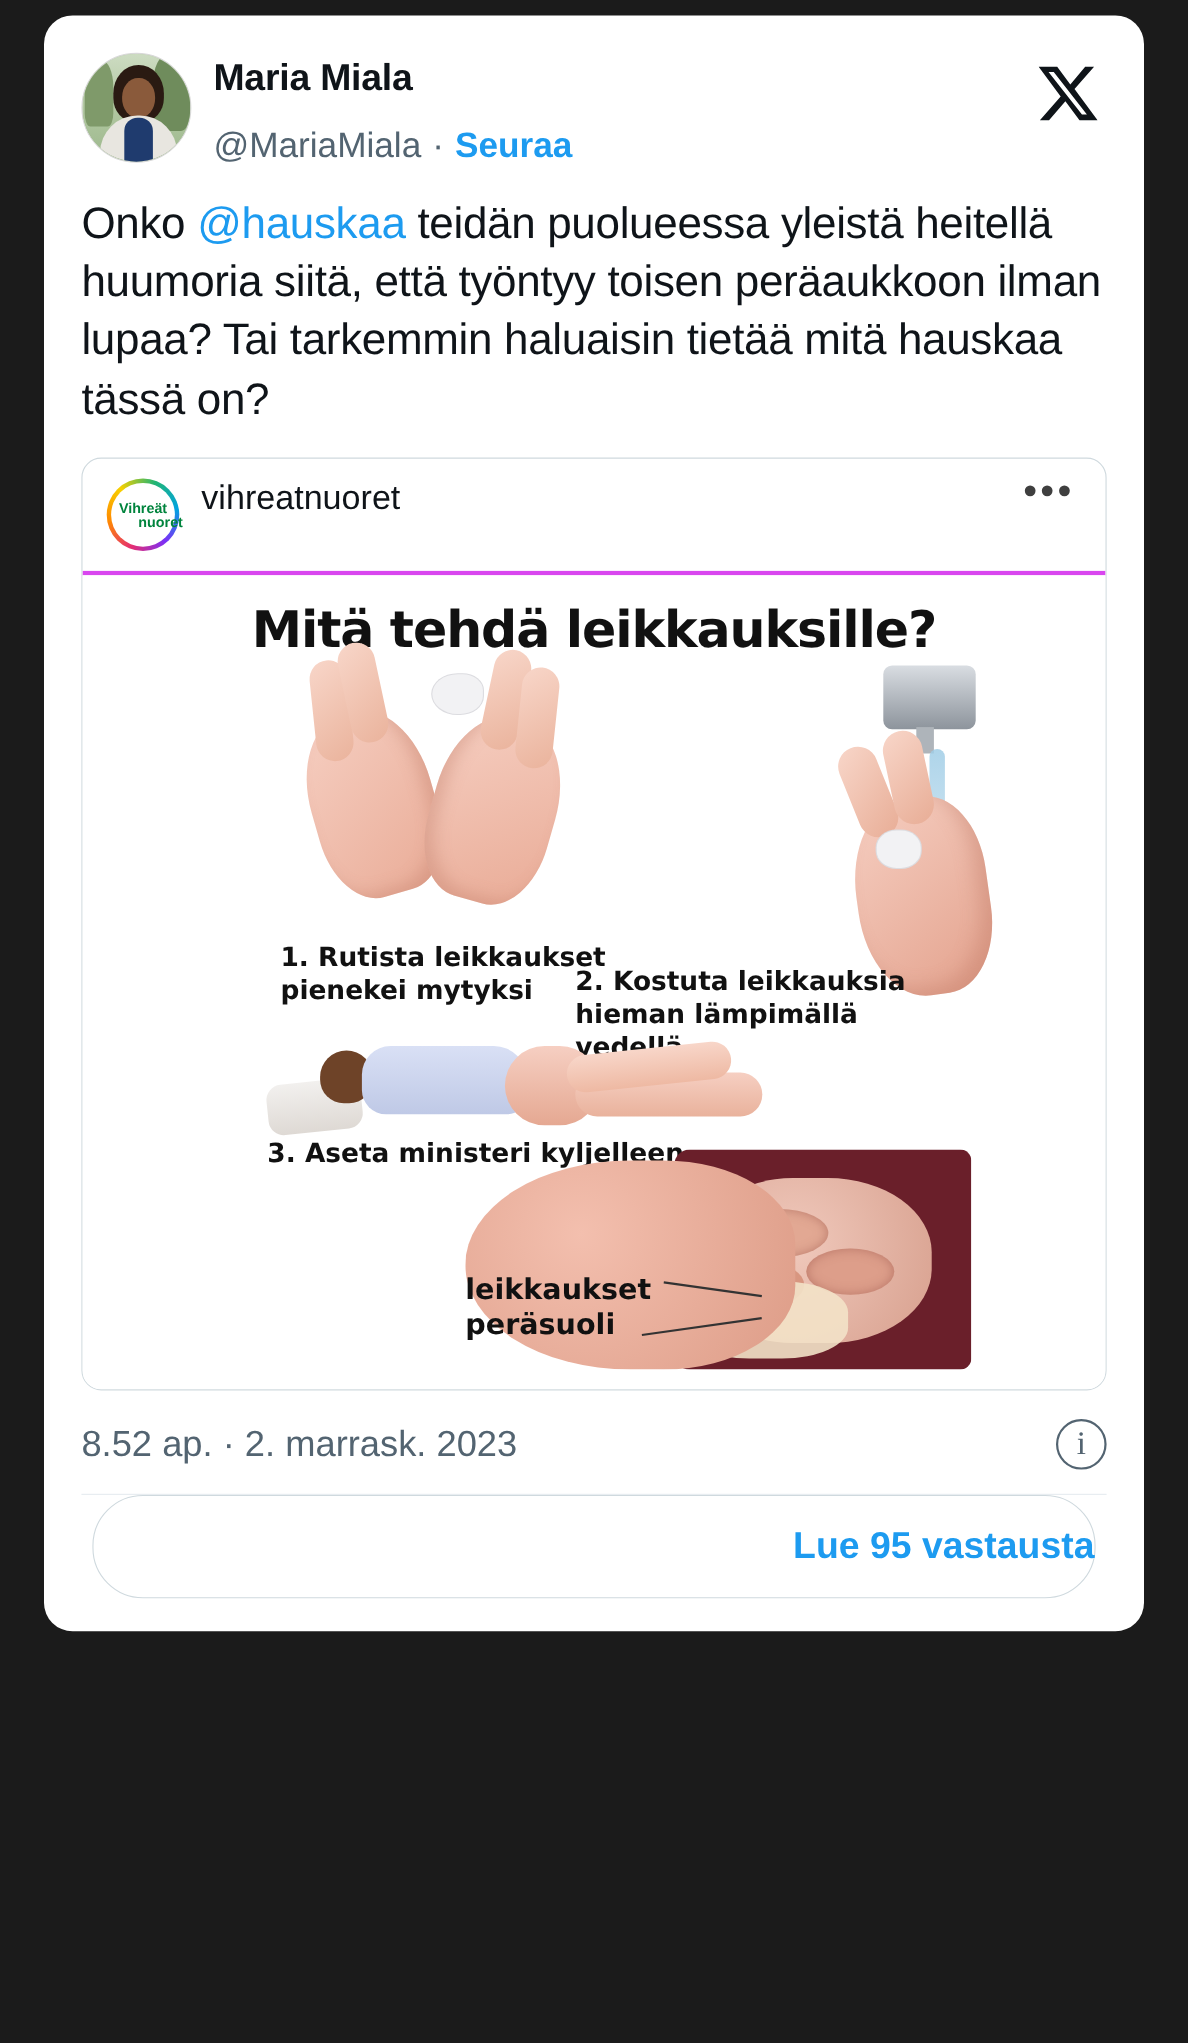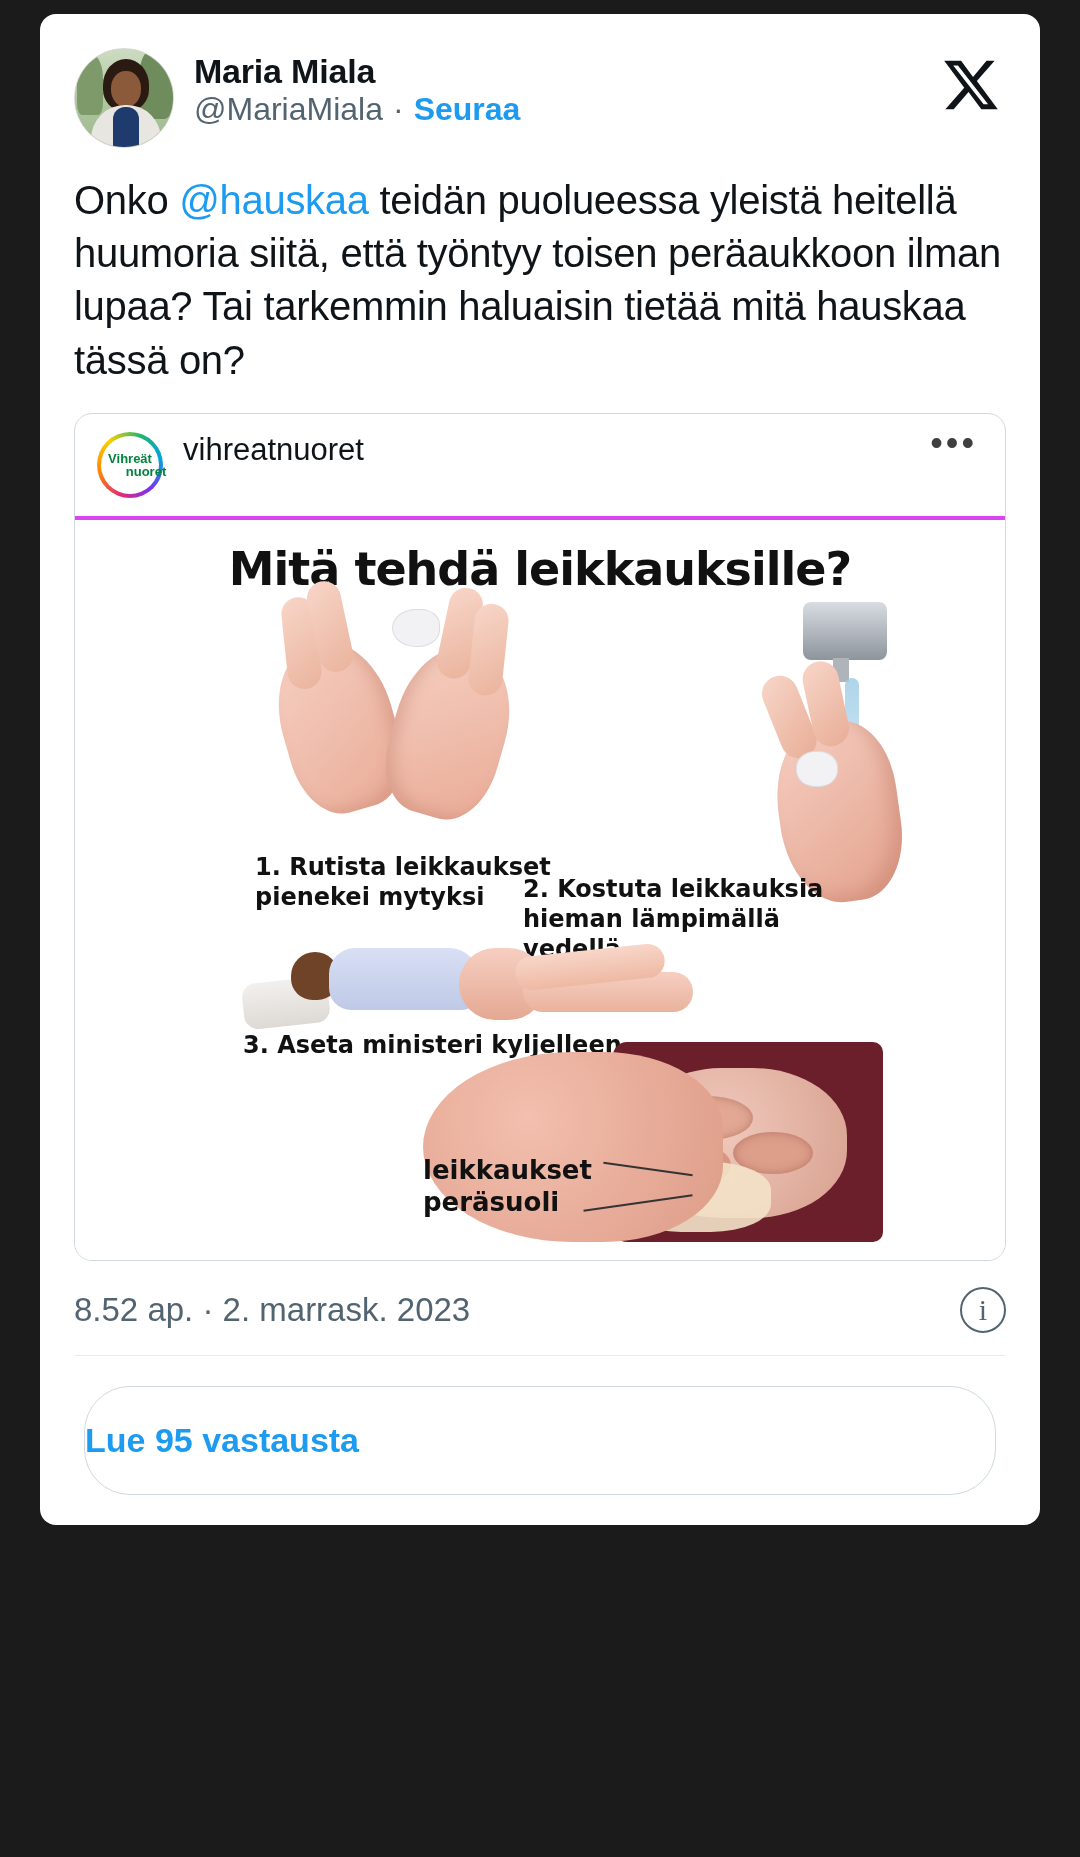--- a/index.html
+++ b/index.html
@@ -21,7 +21,7 @@
   .card {
     width: 1000px;
     background: #ffffff;
-    border-radius: 16px;
+    border-radius: 26px;
     padding: 34px 34px 30px 34px;
     position: relative;
   }

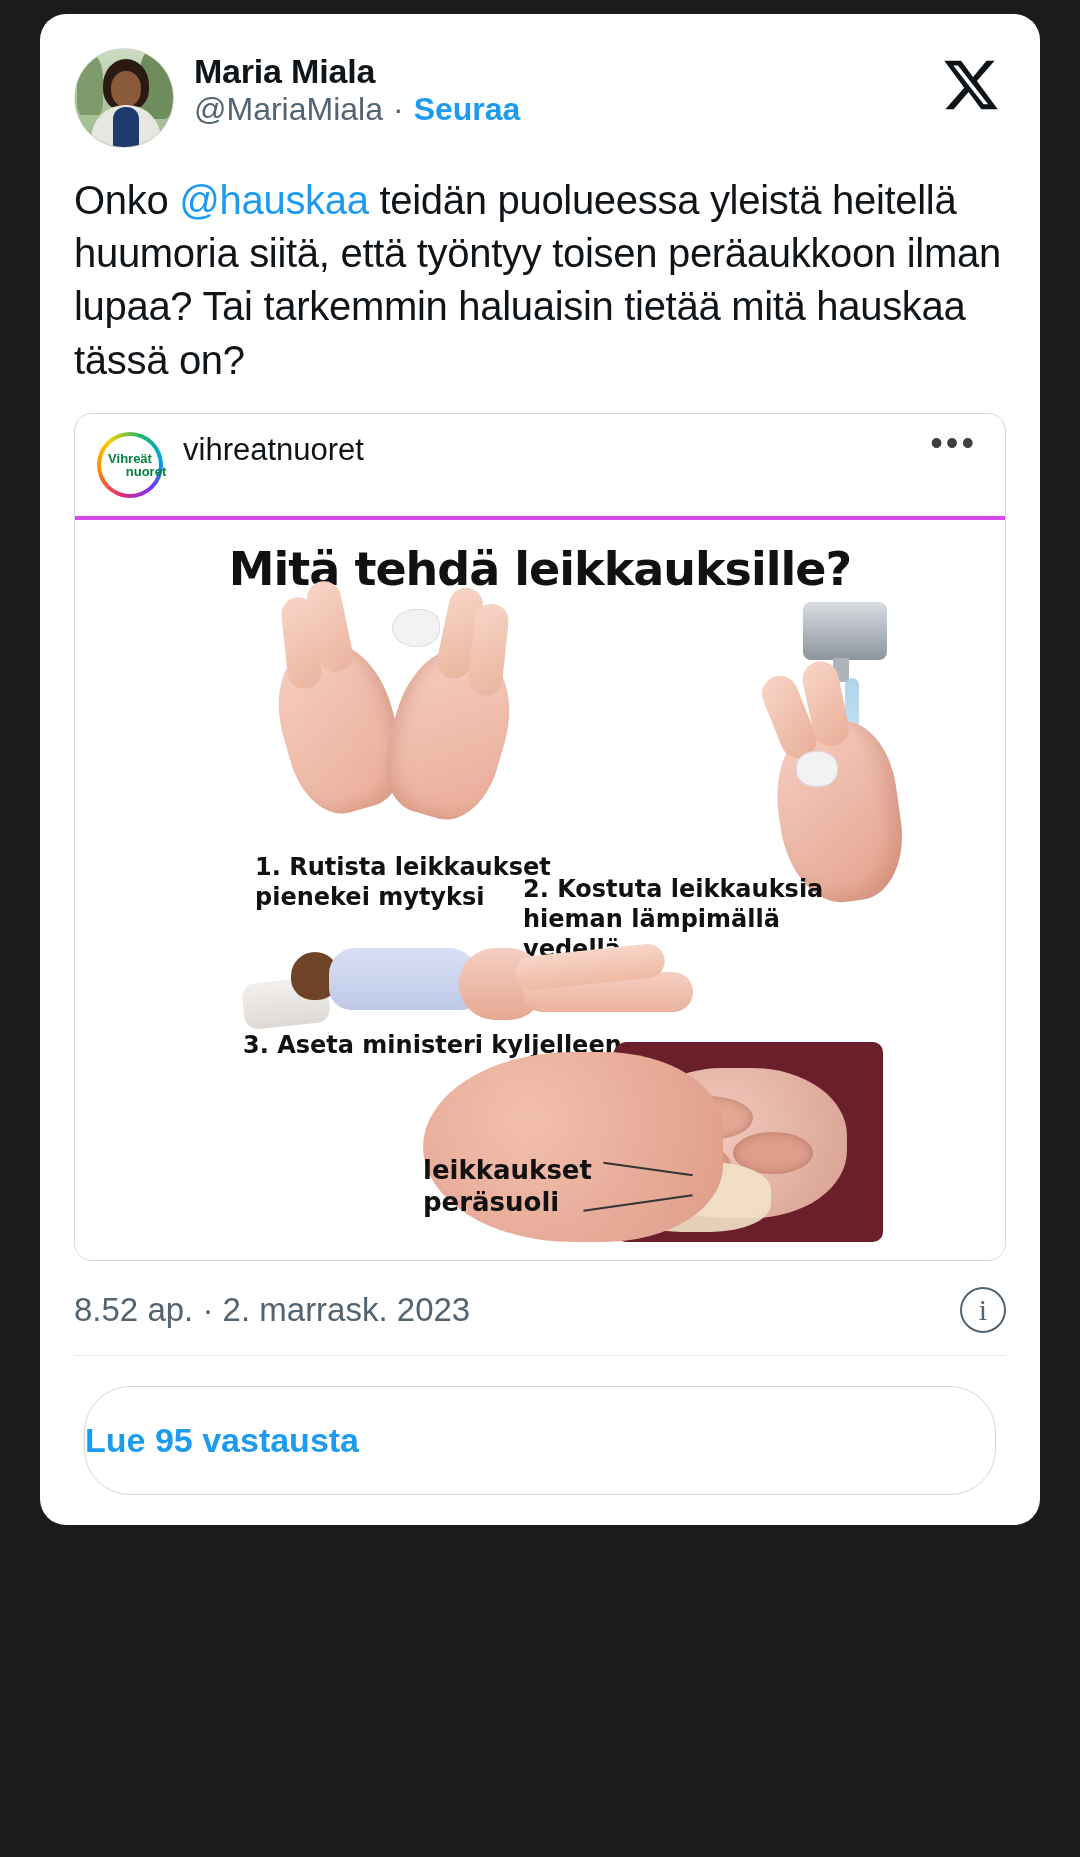--- a/index.html
+++ b/index.html
@@ -59,7 +59,7 @@
     letter-spacing: -0.2px;
   }
   .handle-row {
-    margin-top: 0;
+    margin-top: 23px;
     font-size: 32px;
     color: #536471;
     display: flex;

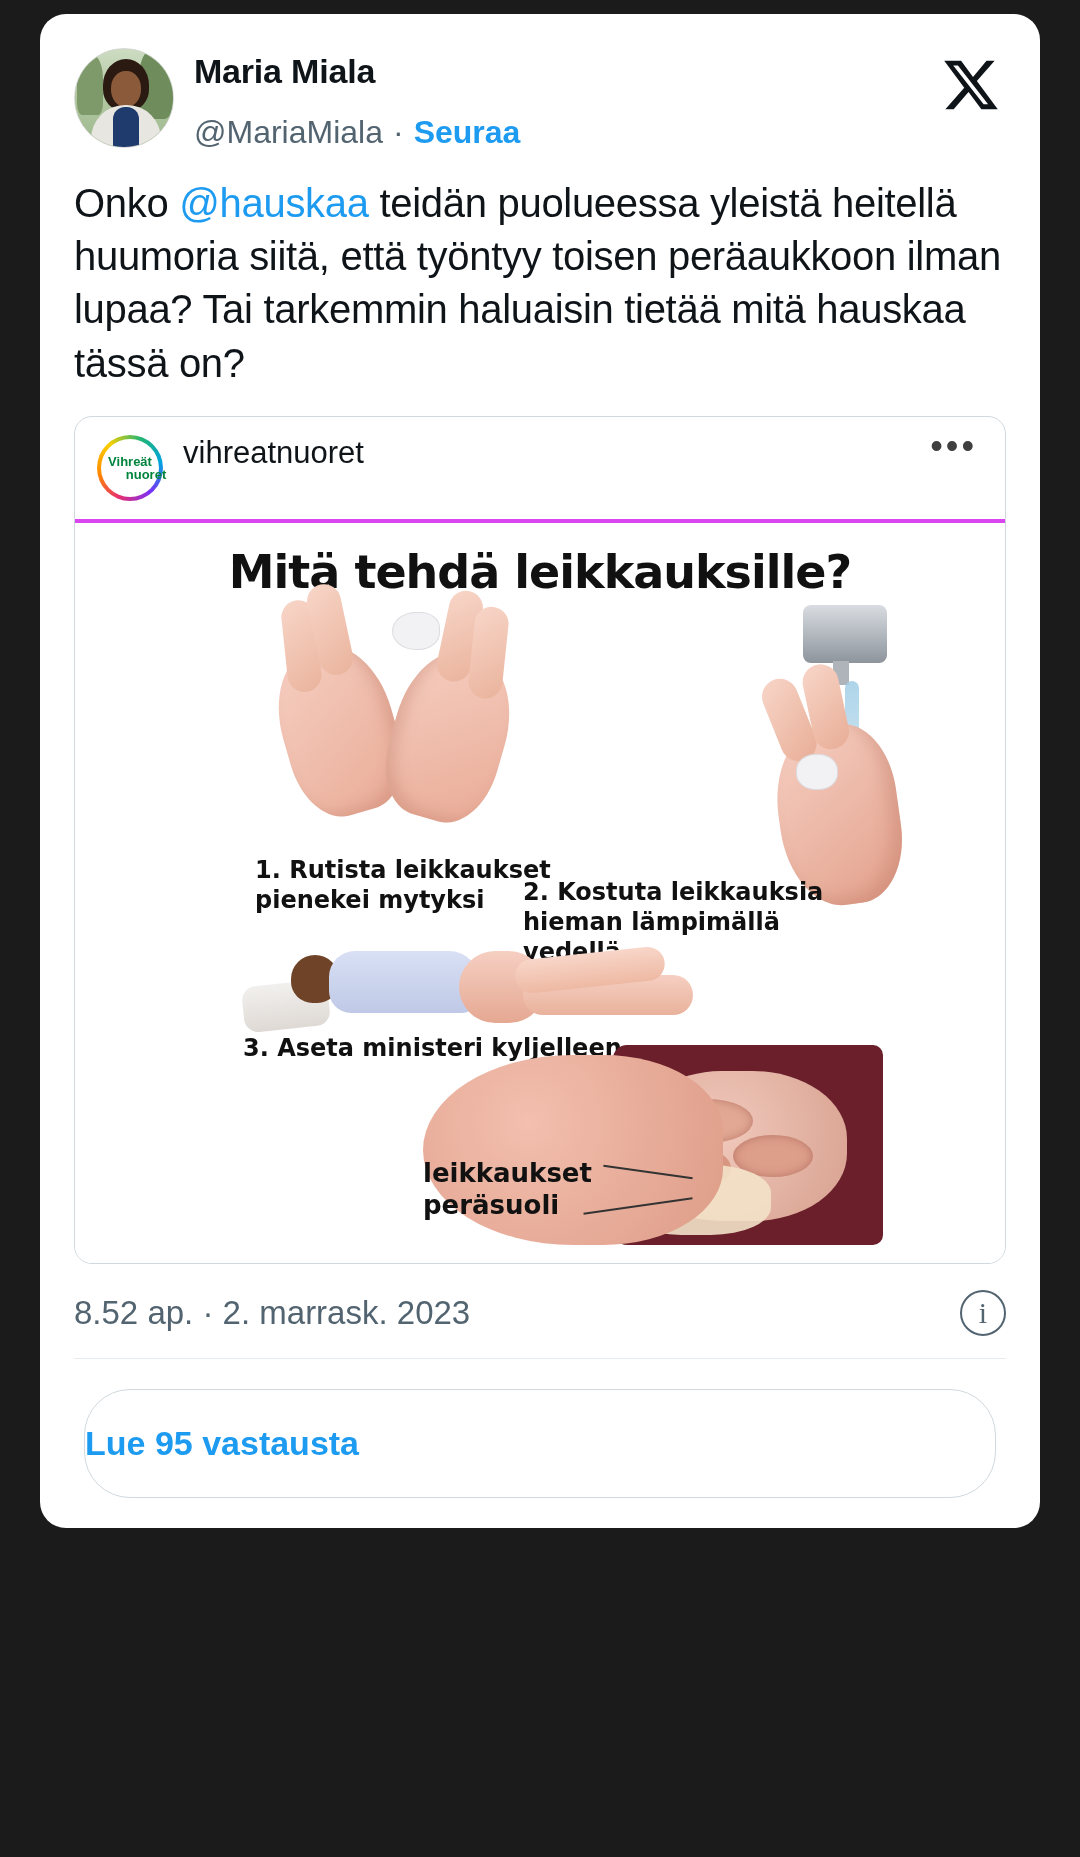--- a/index.html
+++ b/index.html
@@ -256,12 +256,11 @@
   .share { width: 40px; height: 44px; }
 
   .cta {
-    margin-top: 30px;
     margin-left: 10px; margin-right: 10px;
-    height: 109px;
+    height: 94px;
     border: 1px solid #cfd9de;
     border-radius: 46px;
-    display: flex; align-items: center; justify-content: flex-start;
+    display: flex; align-items: center; justify-content: flex-end;
     cursor: pointer;
   }
   .cta span { color: #1d9bf0; font-size: 34px; font-weight: bold; }

